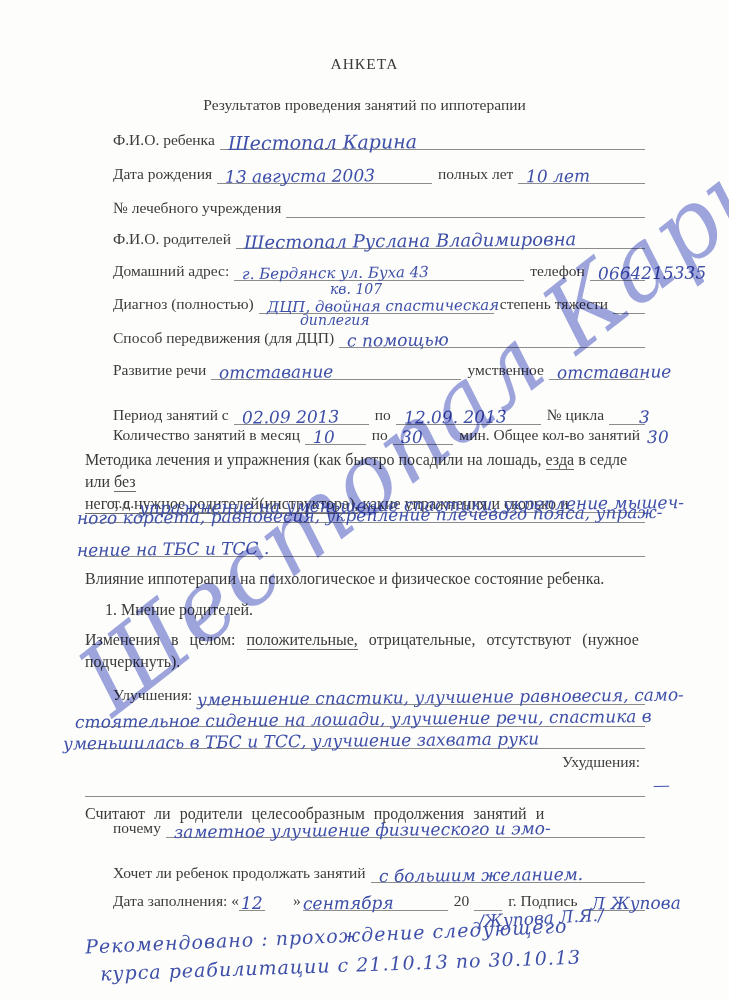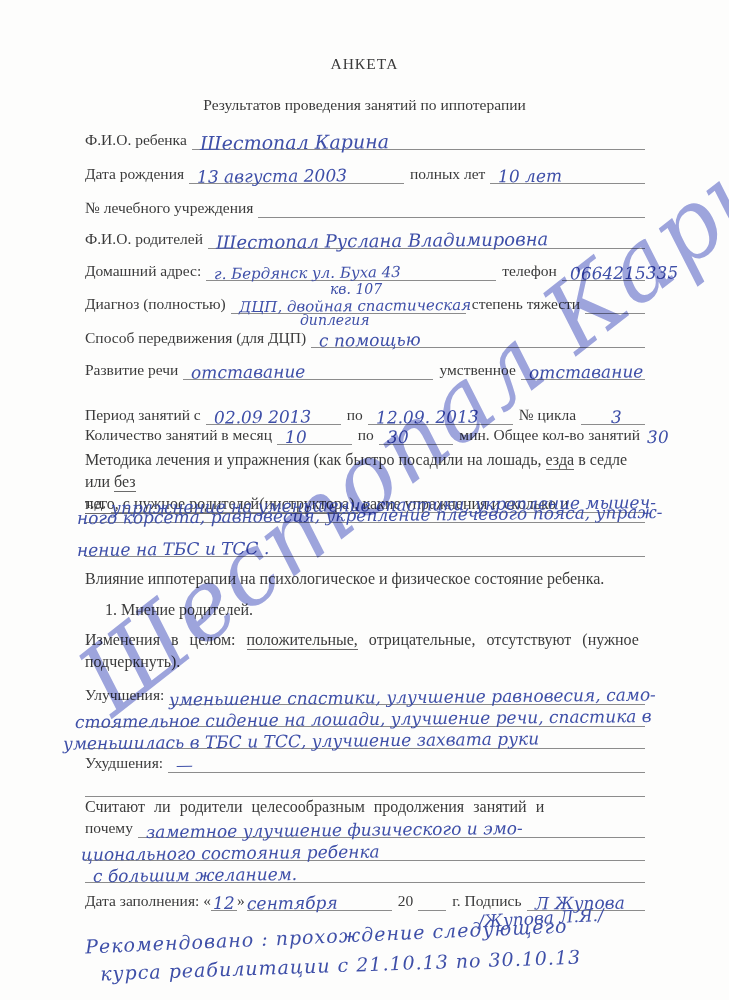--- a/index.html
+++ b/index.html
@@ -8,7 +8,7 @@
   .t-center{position:absolute;left:0;right:0;text-align:center;font-size:15.5px;}
   .row{position:absolute;left:85px;right:84px;display:flex;align-items:flex-end;
        font-size:15.5px;line-height:20px;white-space:nowrap;}
-  .lbl{padding-right:5px;}
+  .lbl{padding-right:5px;margin-left:28px;}
   .lbl-after{padding-left:6px;padding-right:5px;}
   .seg{position:relative;border-bottom:1px solid #8c8c8c;height:20px;}
   .grow{flex:1 1 auto;}

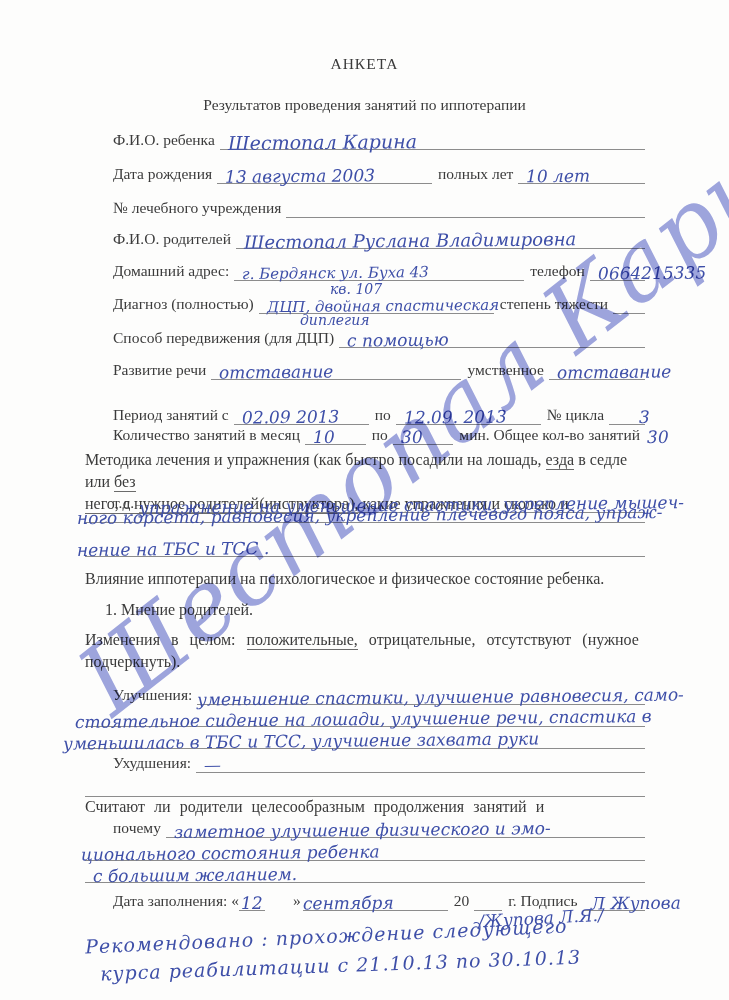--- a/index.html
+++ b/index.html
@@ -190,7 +190,7 @@
     </span>
   </div>
 
-  <div class="row" style="top:752px;">
+  <div class="row" style="top:752px;flex-direction:column;">
     <span class="lbl">Ухудшения:</span>
     <span class="seg grow">
       <span class="hw">—</span>

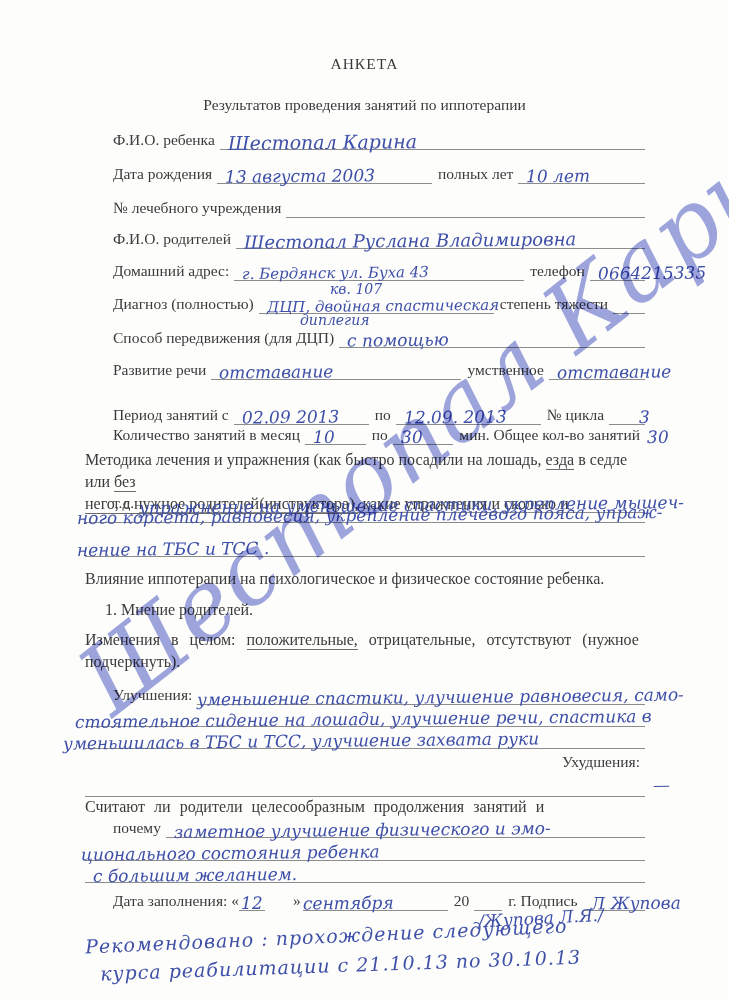--- a/index.html
+++ b/index.html
@@ -27,7 +27,7 @@
       color:rgba(88,100,200,0.58);white-space:nowrap;pointer-events:none;z-index:5;
       mix-blend-mode:multiply;}
   .wsp{word-spacing:7px;font-family:Liberation Serif, serif;}
-  .wsp2{word-spacing:5px;}
+  .wsp2{word-spacing:5px;margin-top:7px;}
 </style>
 </head>
 <body>

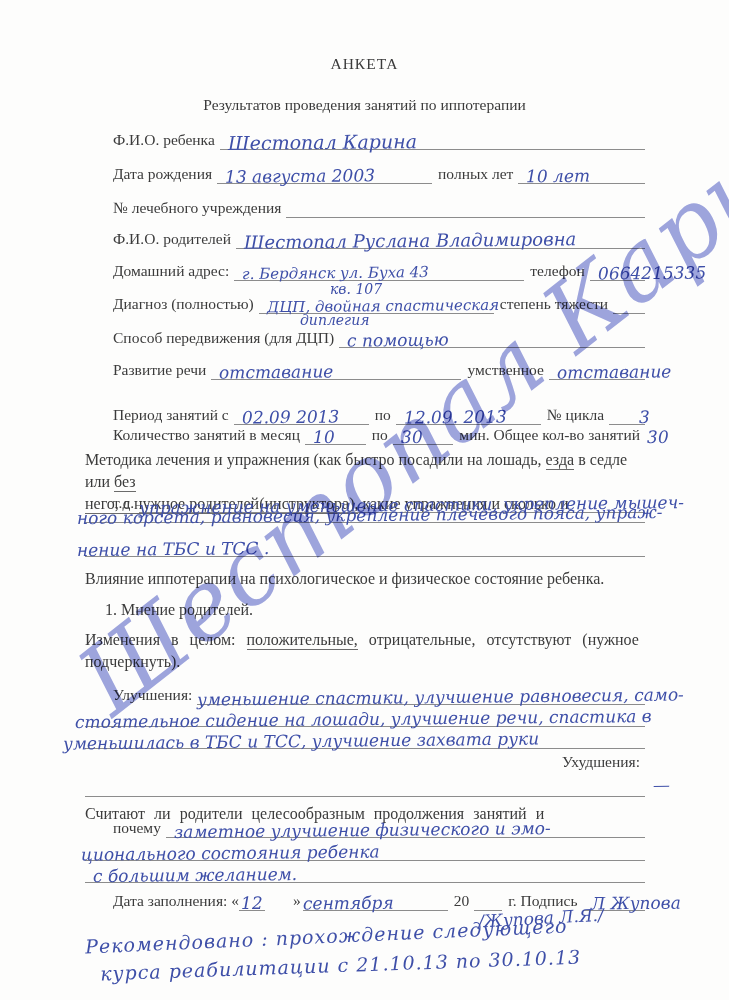--- a/index.html
+++ b/index.html
@@ -207,11 +207,6 @@
       <span class="hw">заметное   улучшение   физического   и   эмо-</span>
     </span>
   </div>
-  <div class="row" style="top:840px;">
-    <span class="seg grow">
-      <span class="hw" style="left:-4px;">ционального   состояния   ребенка</span>
-    </span>
-  </div>
 
   <div class="row" style="top:862px;">
     <span class="seg grow">

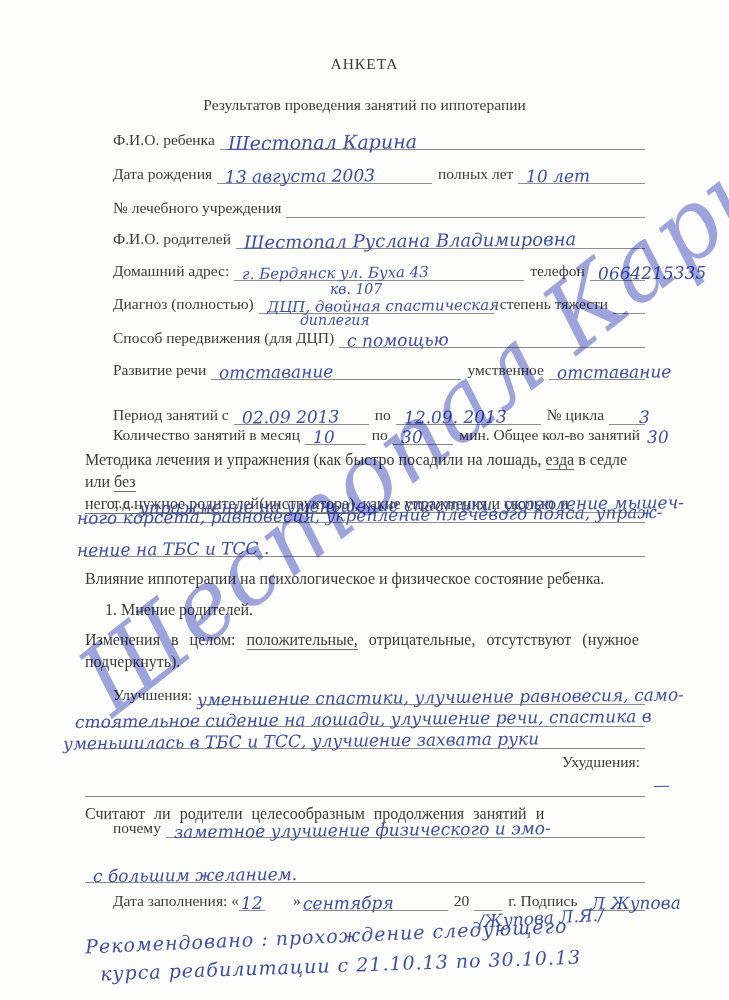--- a/index.html
+++ b/index.html
@@ -209,6 +209,7 @@
   </div>
 
   <div class="row" style="top:862px;">
+    <span class="lbl">Хочет ли ребенок продолжать занятий</span>
     <span class="seg grow">
       <span class="hw">с   большим   желанием.</span>
     </span>

